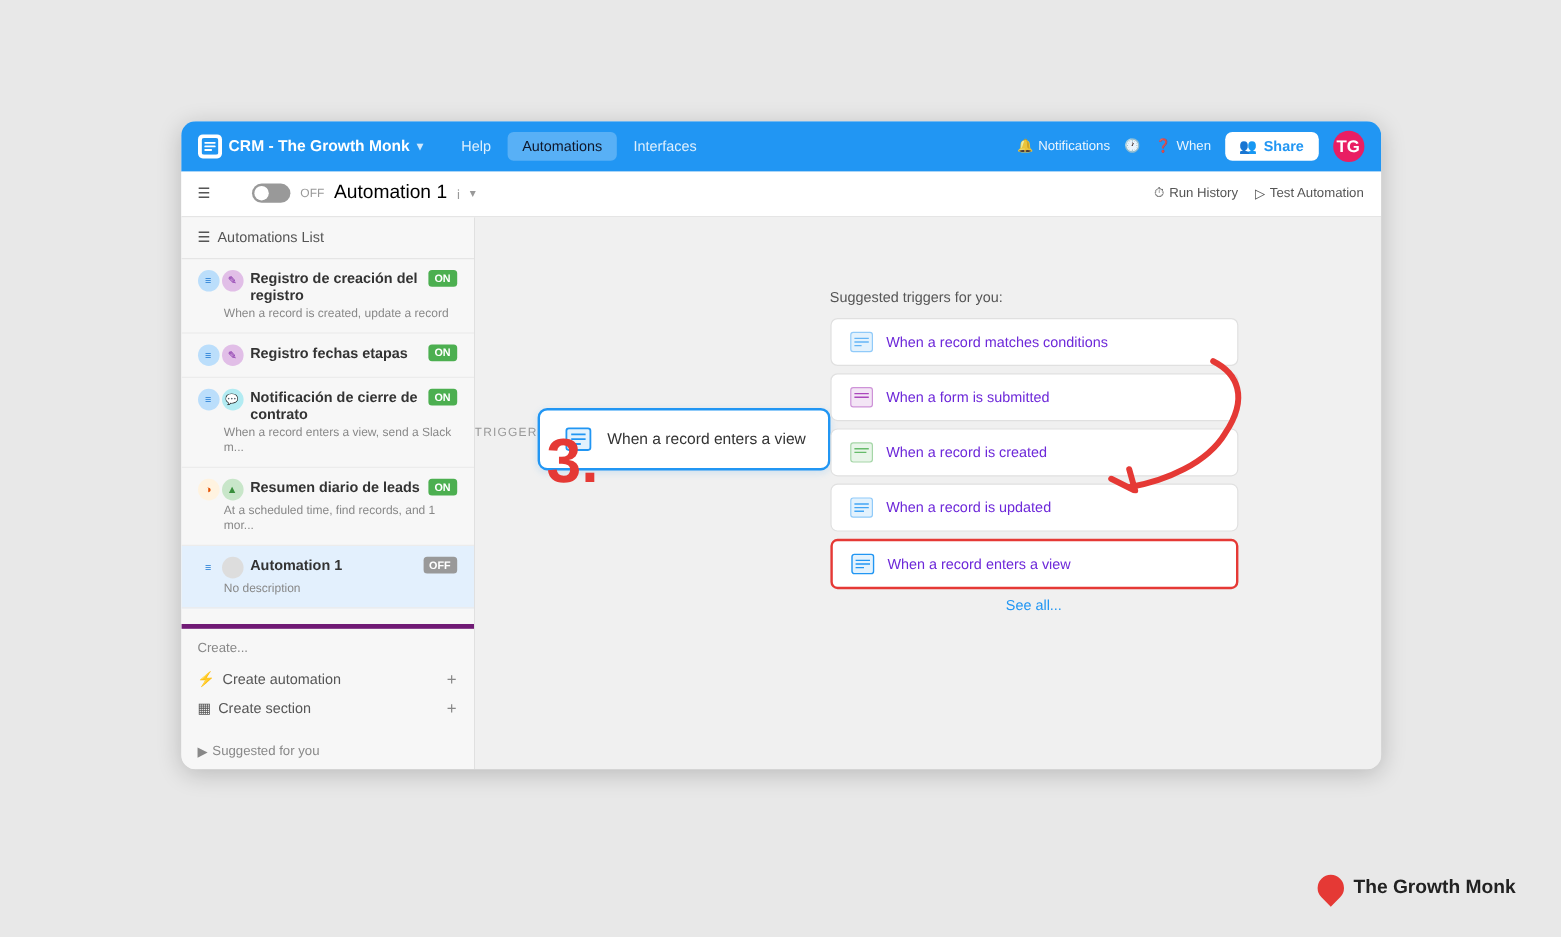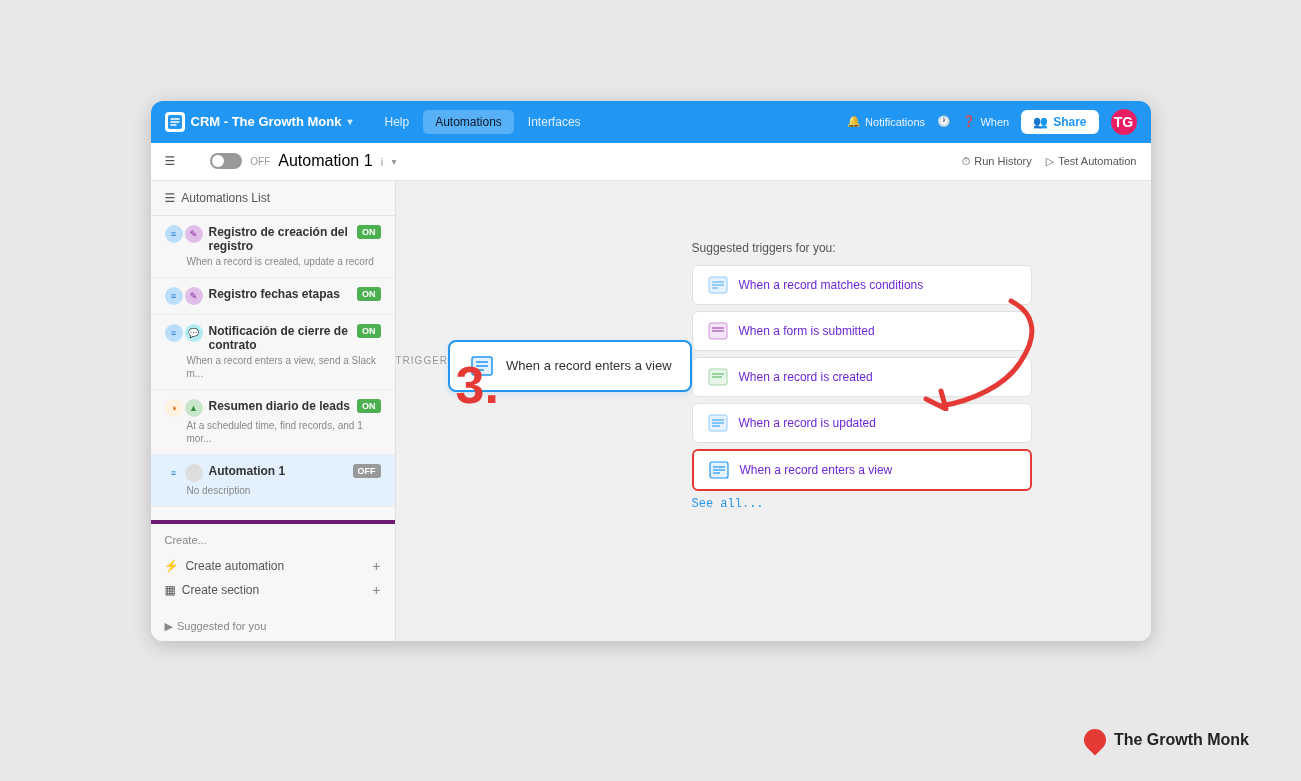--- a/index.html
+++ b/index.html
@@ -375,11 +375,11 @@
       flex-shrink: 0;
     }
     .see-all {
+      text-align: center;
       color: #2196f3;
       font-size: 12px;
       cursor: pointer;
       margin-top: 4px;
-      font-family: Liberation Mono, monospace;
     }
 
     

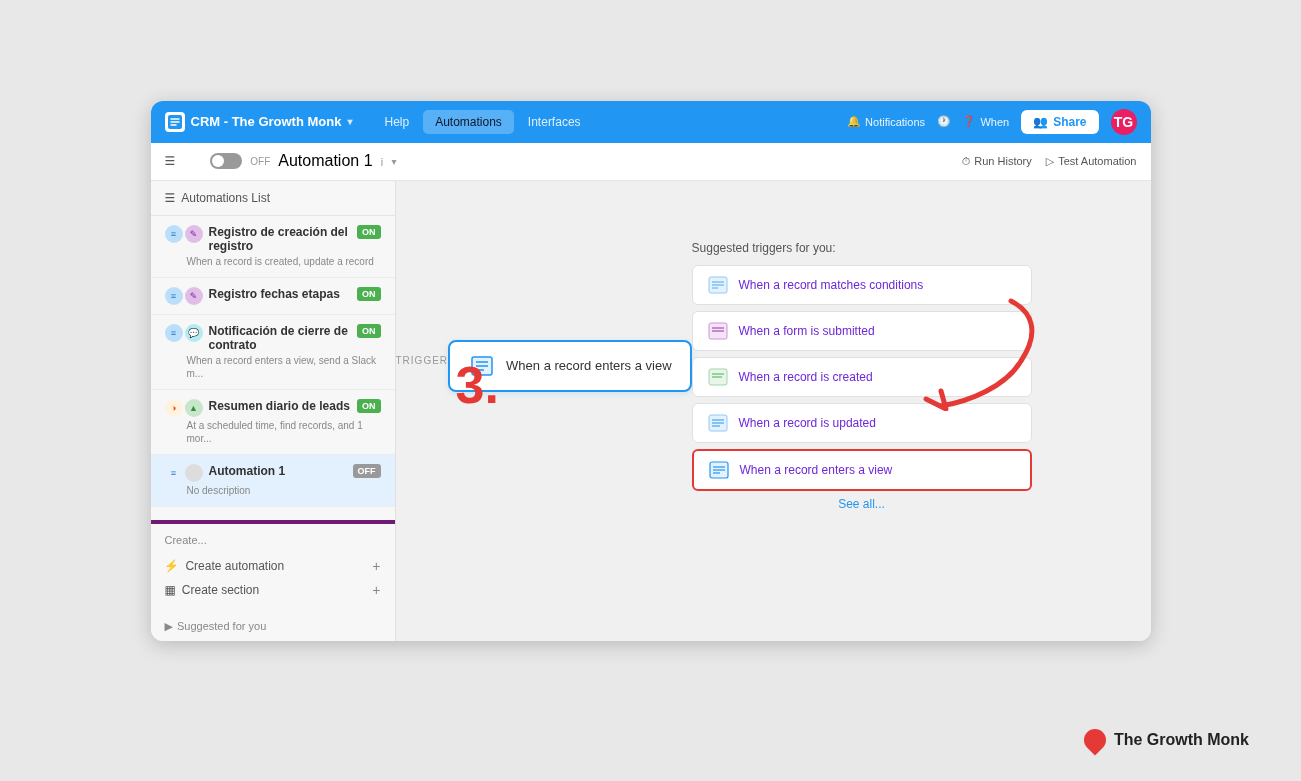--- a/index.html
+++ b/index.html
@@ -669,7 +669,7 @@
   </div>
 </div>
 
-<div class="brand-watermark" style="position:fixed;bottom:30px;right:52px;display:flex;align-items:center;gap:8px;">
+<div class="brand-watermark" style="position:fixed;bottom:30px;right:38px;display:flex;align-items:center;gap:8px;">
   <div style="width:22px;height:22px;background:#e53935;border-radius:50% 50% 50% 0;transform:rotate(-45deg);"></div>
   <span style="font-size:16px;font-weight:700;color:#222;">The Growth Monk</span>
 </div>

